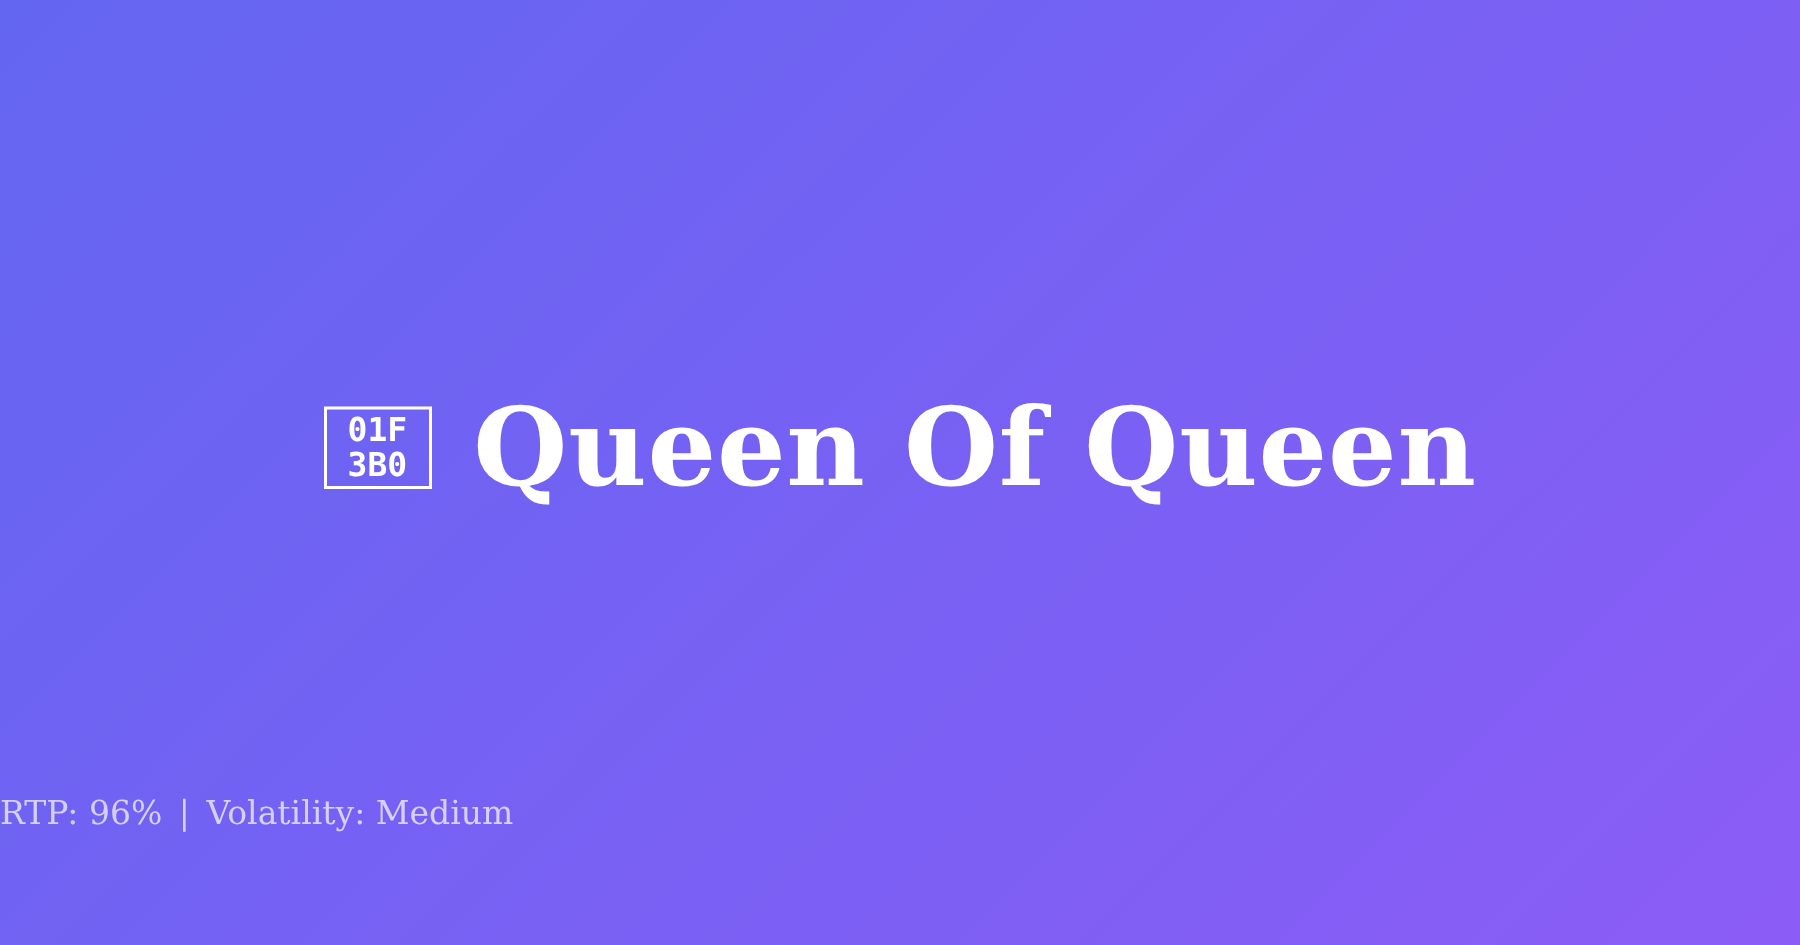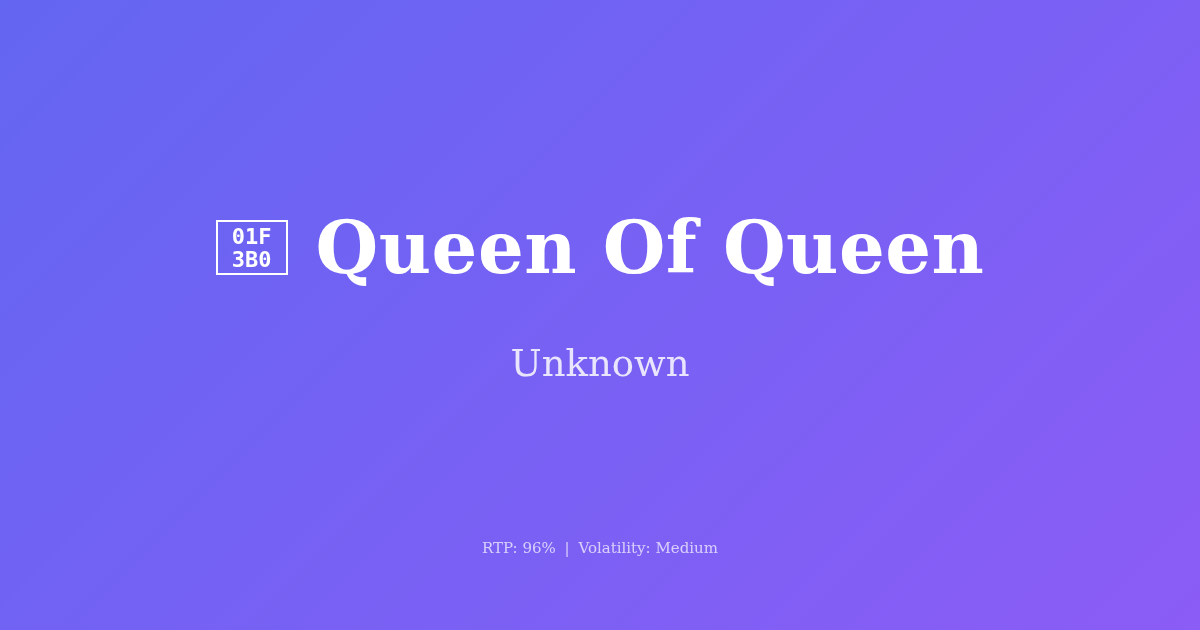--- a/index.html
+++ b/index.html
@@ -137,7 +137,6 @@
 
     </div>
 
-    <p class="game-provider">Unknown</p>
 
   </div>
 

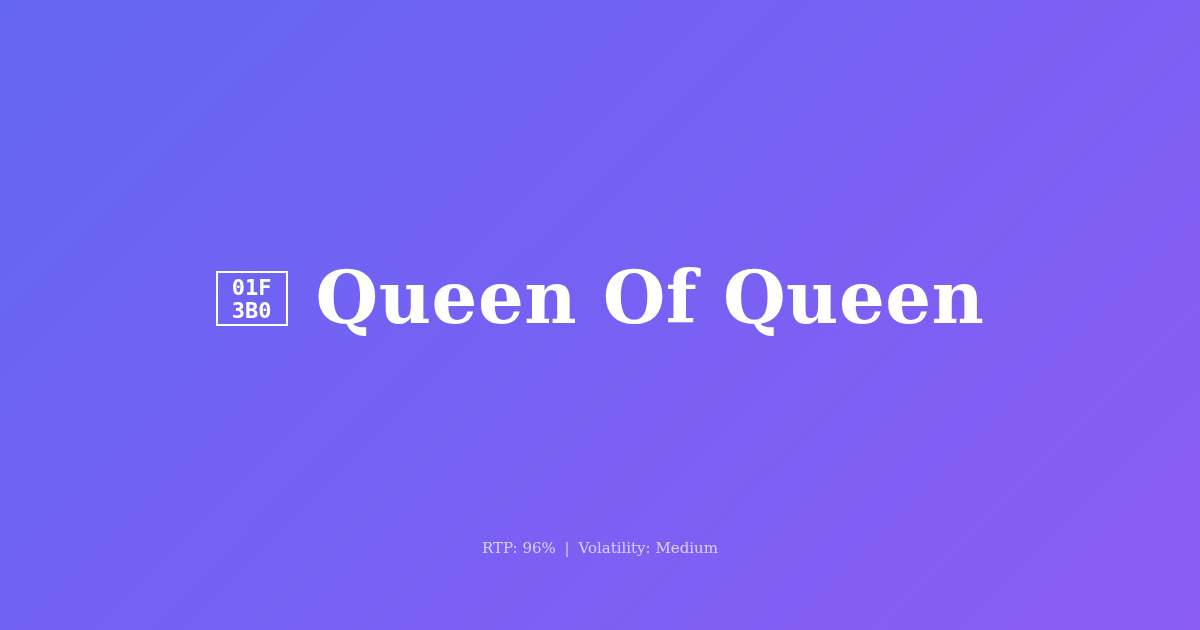--- a/index.html
+++ b/index.html
@@ -106,10 +106,10 @@
     left: 0;
     right: 0;
     bottom: 72px;
-    text-align: center;
+    text-align: left;
     font-family: "DejaVu Serif", "Liberation Serif", serif;
     font-weight: 400;
-    font-size: 15px;
+    font-size: 22px;
     line-height: 1.3;
     color: rgba(255, 255, 255, 0.70);
     white-space: nowrap;

